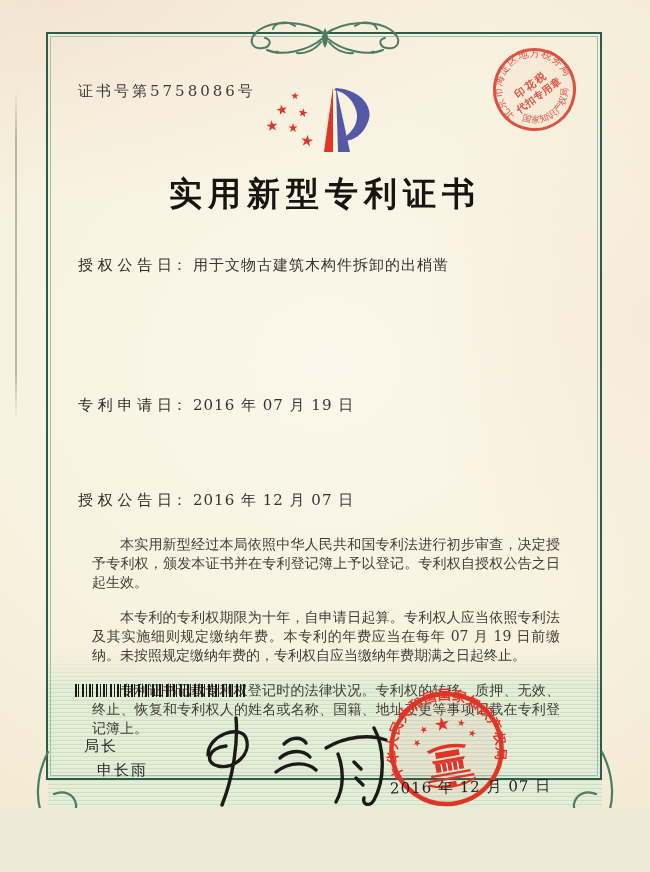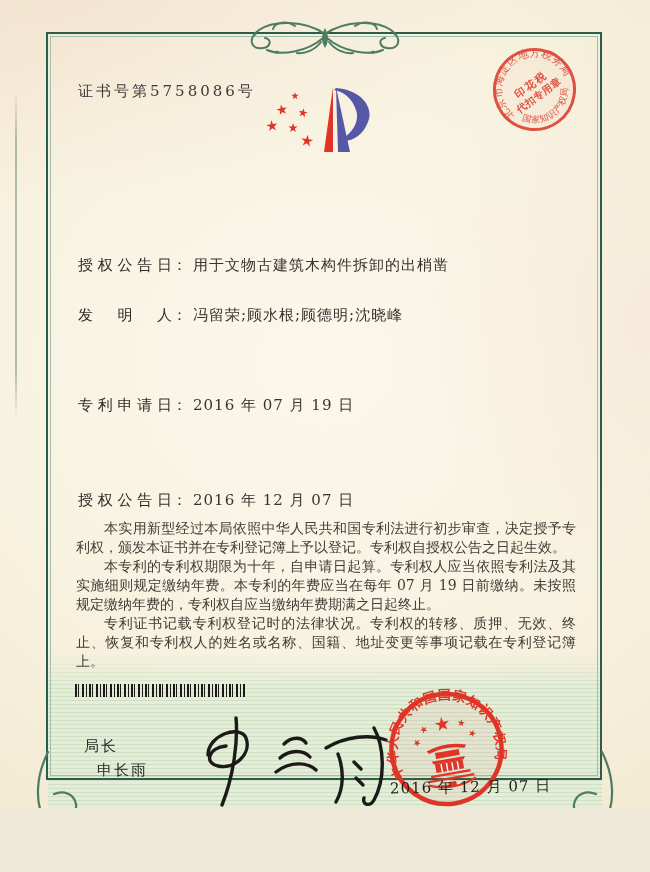--- a/index.html
+++ b/index.html
@@ -139,6 +139,7 @@
     </g>
   </svg>
 
+  <div class="title">实用新型专利证书</div>
 
   <div class="field-row" style="top:256px">
     <span class="flabel">授权公告日</span><span class="fcolon">：</span><span class="fvalue">用于文物古建筑木构件拆卸的出梢凿</span>

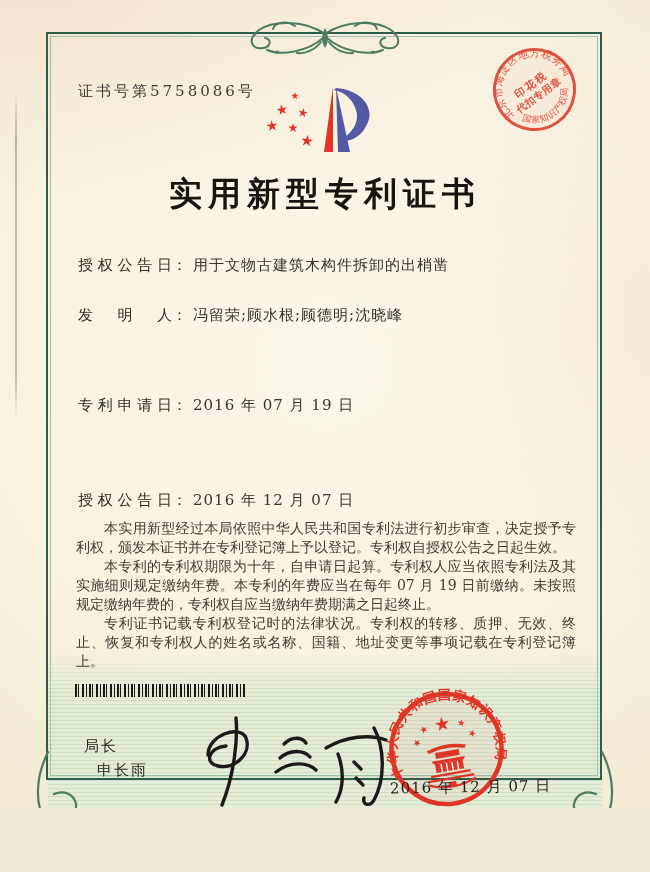--- a/index.html
+++ b/index.html
@@ -144,9 +144,6 @@
   <div class="field-row" style="top:256px">
     <span class="flabel">授权公告日</span><span class="fcolon">：</span><span class="fvalue">用于文物古建筑木构件拆卸的出梢凿</span>
   </div>
-  <div class="field-row" style="top:306px">
-    <span class="flabel">发明人</span><span class="fcolon">：</span><span class="fvalue">冯留荣;顾水根;顾德明;沈晓峰</span>
-  </div>
   <div class="field-row" style="top:396px">
     <span class="flabel">专利申请日</span><span class="fcolon">：</span><span class="fvalue">2016 年 07 月 19 日</span>
   </div>

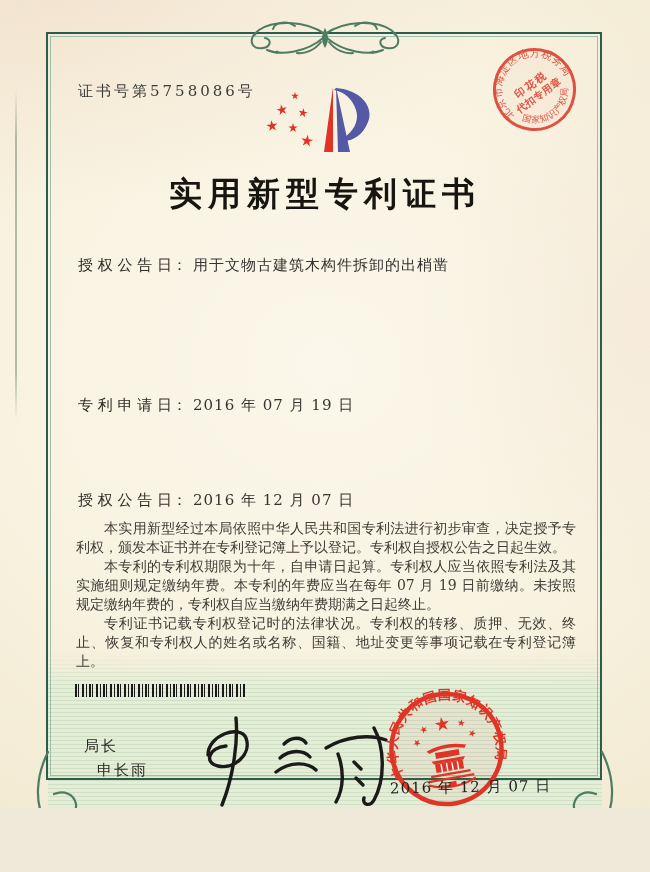--- a/index.html
+++ b/index.html
@@ -29,7 +29,7 @@
   .fvalue{letter-spacing:1px;color:#373330;}
   .body-text{position:absolute;left:76px;top:519px;width:500px;z-index:3;font-size:14px;
     line-height:19px;text-align:justify;color:#403c36;}
-  .body-text p{margin:0;text-indent:2em;}
+  .body-text p{margin:16px;text-indent:2em;}
   .barcode{position:absolute;left:75px;top:684px;width:171px;height:13px;z-index:3;
     background:repeating-linear-gradient(90deg,#1c1a18 0 2px,rgba(0,0,0,0) 2px 3px,#1c1a18 3px 4px,rgba(0,0,0,0) 4px 7px,#1c1a18 7px 9px,rgba(0,0,0,0) 9px 11px,#1c1a18 11px 12px,rgba(0,0,0,0) 12px 14px);}
   .director-title{position:absolute;left:84px;top:737px;font-size:15px;z-index:3;

